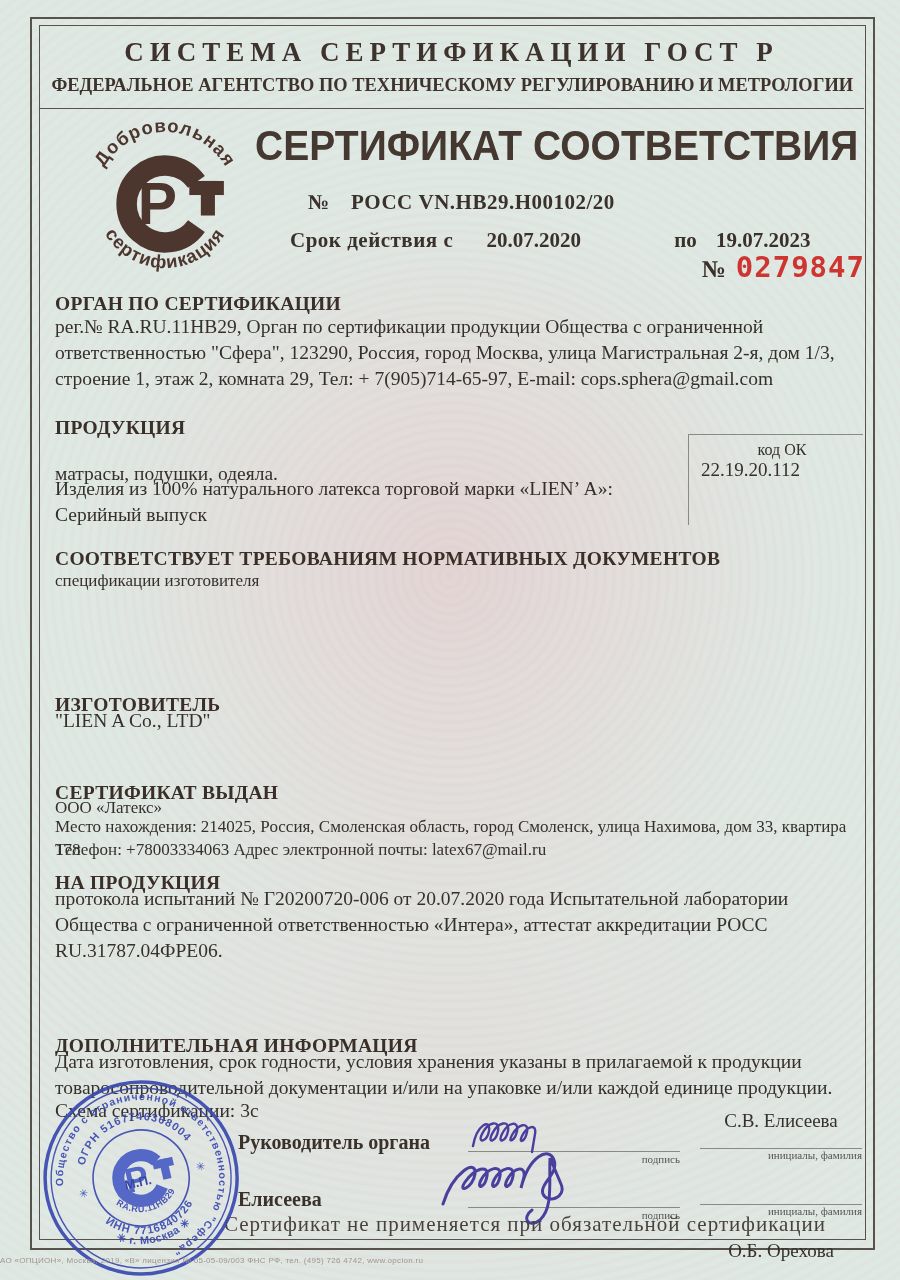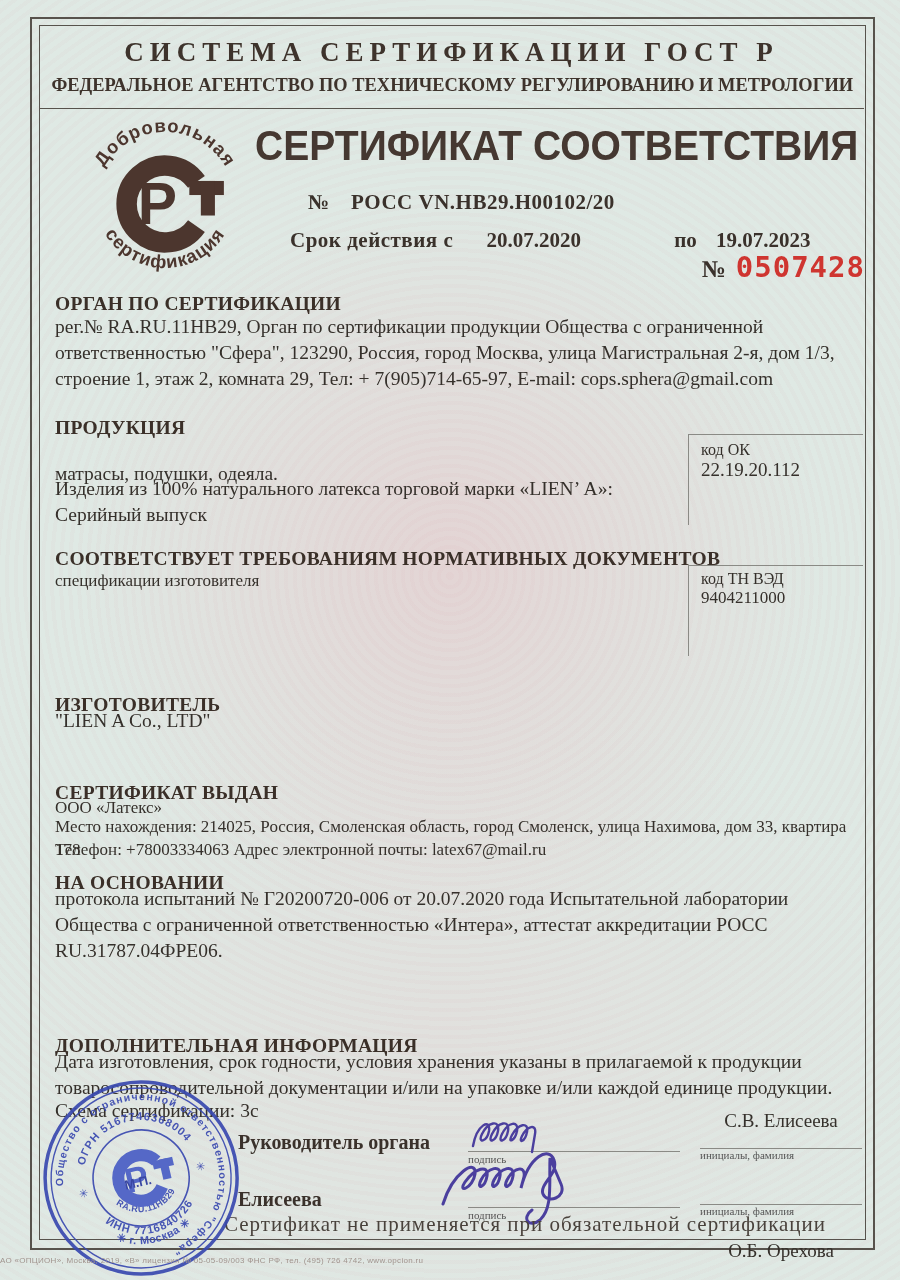--- a/index.html
+++ b/index.html
@@ -94,7 +94,7 @@
   </div>
 
   <div class="abs blank-no">
-    <span class="sign">№</span><span class="digits">0507428</span>
+    <span class="sign">№</span><span class="digits">0279847</span>
   </div>
 
   <div class="abs sec-head" style="left:55px; top:293px;">ОРГАН ПО СЕРТИФИКАЦИИ</div>

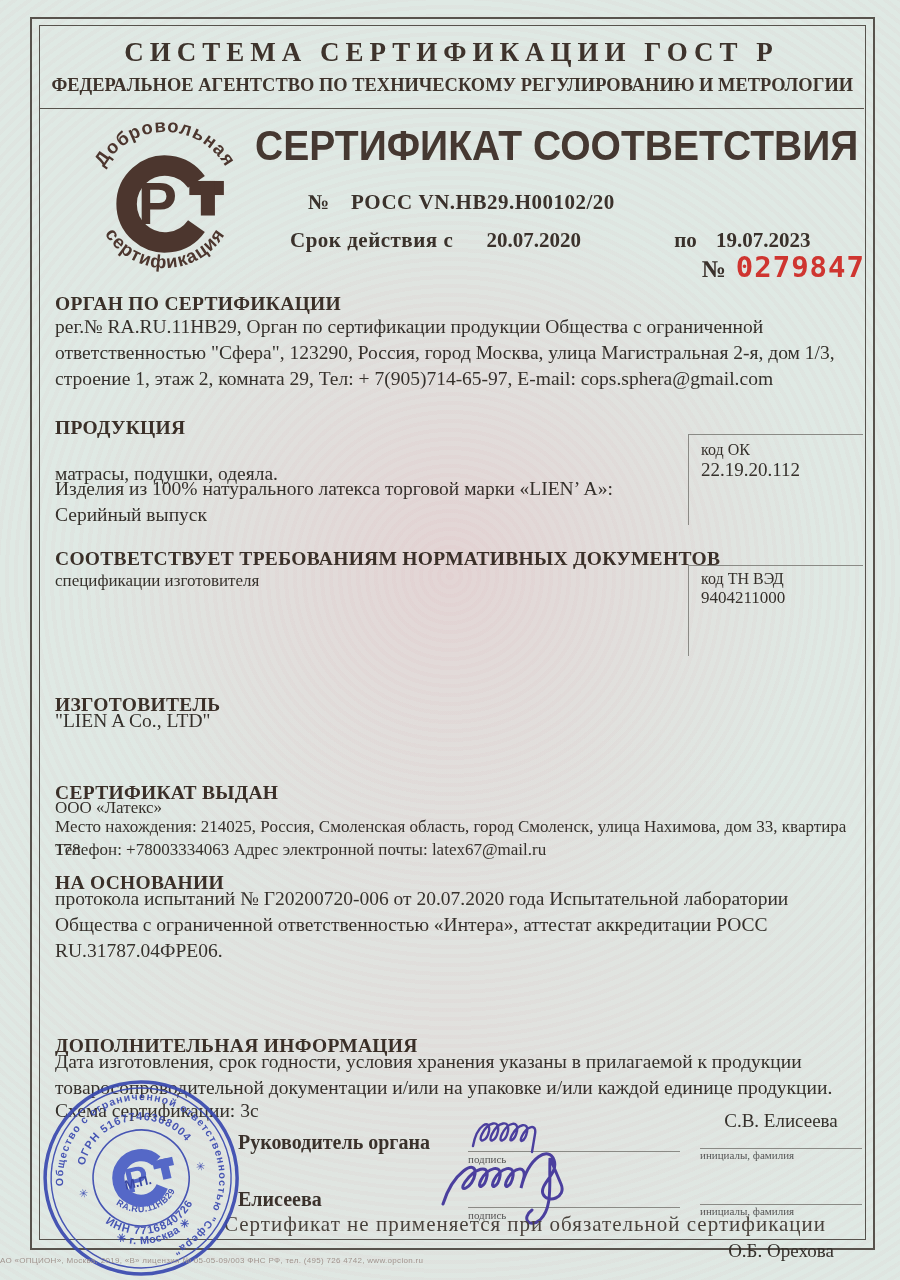--- a/index.html
+++ b/index.html
@@ -34,7 +34,7 @@
   .body-text{font-size:19.5px; line-height:26px; color:#35302b;}
   .body-text-sm{font-size:17px; line-height:23px; color:#35302b;}
   .code-box{border-top:1px solid #8a8a85; border-left:1px solid #8a8a85; padding:6px 0 0 12px; width:162px;}
-  .code-label{font-size:16px; color:#35302b;}
+  .code-label{font-size:16px; color:#35302b;text-align:center;}
   .code-value{font-size:19px; color:#35302b;}
   .sig-label{font-size:20px; font-weight:bold; color:#3a312b; white-space:nowrap;}
   .sig-line{border-bottom:1px solid #8a8a85; height:1px;}

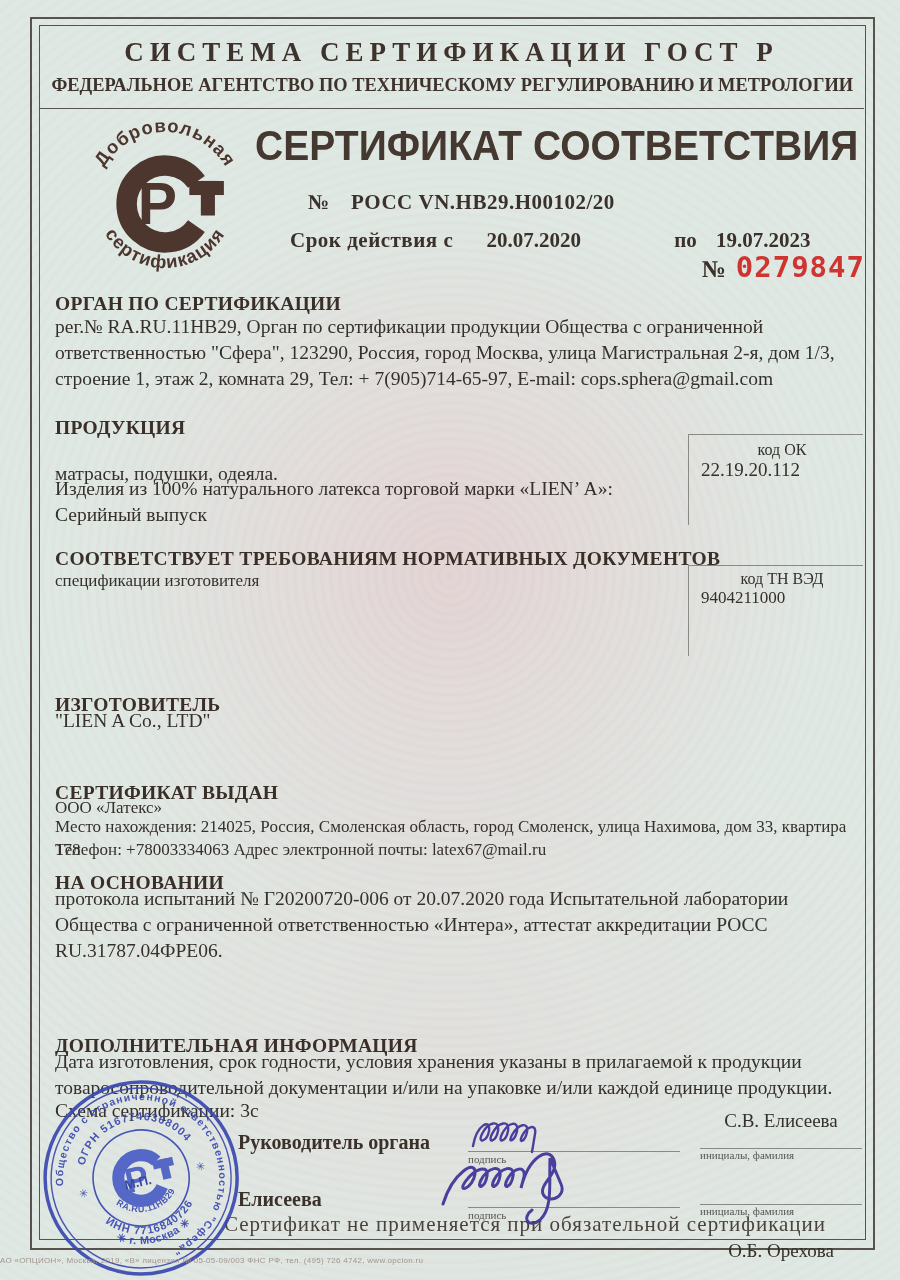--- a/index.html
+++ b/index.html
@@ -111,10 +111,6 @@
 
   <div class="abs sec-head" style="left:55px; top:548px;">СООТВЕТСТВУЕТ ТРЕБОВАНИЯМ НОРМАТИВНЫХ ДОКУМЕНТОВ</div>
   <div class="abs body-text-sm" style="left:55px; top:569px; width:620px;">спецификации изготовителя</div>
-  <div class="abs code-box" style="left:688px; top:565px; height:86px; padding-top:4px;">
-    <div class="code-label">код ТН ВЭД</div>
-    <div class="code-value" style="font-size:17px;">9404211000</div>
-  </div>
 
   <div class="abs sec-head" style="left:55px; top:694px;">ИЗГОТОВИТЕЛЬ</div>
   <div class="abs body-text" style="left:55px; top:708px; width:810px;">"LIEN A Co., LTD"</div>

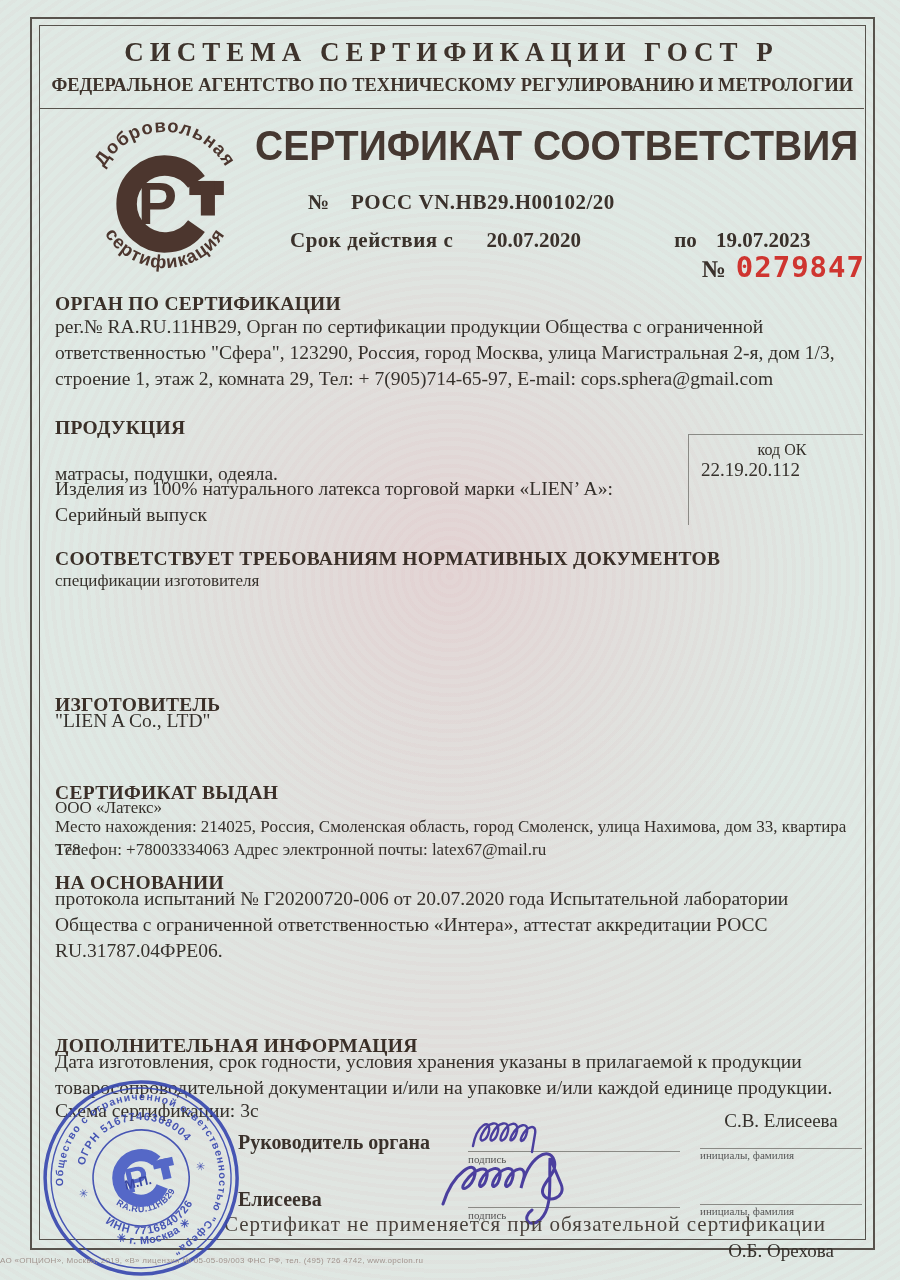--- a/index.html
+++ b/index.html
@@ -120,7 +120,7 @@
   <div class="abs body-text-sm" style="left:55px; top:815px; width:810px;">Место нахождения: 214025, Россия, Смоленская область, город Смоленск, улица Нахимова, дом 33, квартира 178</div>
   <div class="abs body-text-sm" style="left:55px; top:838px; width:810px;">Телефон: +78003334063 Адрес электронной почты: latex67@mail.ru</div>
 
-  <div class="abs sec-head" style="left:55px; top:872px;">НА ОСНОВАНИИ</div>
+  <div class="abs sec-head" style="left:55px; top:872px;">НА ПРОДУКЦИЯ</div>
   <div class="abs body-text" style="left:55px; top:886px; width:790px;">протокола испытаний № Г20200720-006 от 20.07.2020 года Испытательной лаборатории Общества с ограниченной ответственностью «Интера», аттестат аккредитации РОСС RU.31787.04ФРЕ06.</div>
 
   <div class="abs sec-head" style="left:55px; top:1035px;">ДОПОЛНИТЕЛЬНАЯ ИНФОРМАЦИЯ</div>

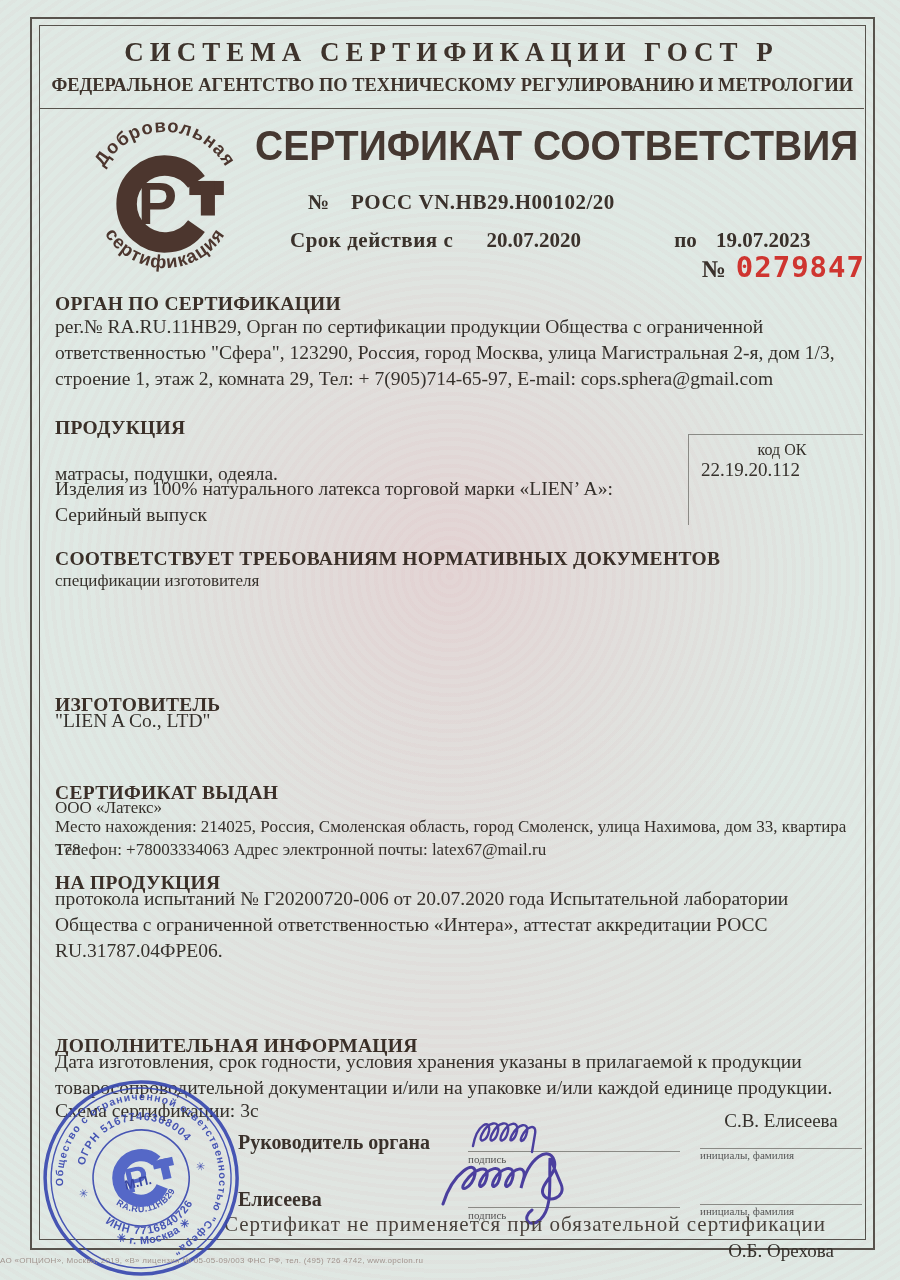--- a/index.html
+++ b/index.html
@@ -38,7 +38,7 @@
   .code-value{font-size:19px; color:#35302b;}
   .sig-label{font-size:20px; font-weight:bold; color:#3a312b; white-space:nowrap;}
   .sig-line{border-bottom:1px solid #8a8a85; height:1px;}
-  .sig-caption{font-size:11px; color:#555; text-align:left;}
+  .sig-caption{font-size:11px; color:#555; text-align:right;}
   .sig-name{font-size:19px; color:#35302b; text-align:center; white-space:nowrap;}
   .disclaimer{left:185px; top:1212px; width:680px; text-align:center; font-size:21px; color:#49423c; letter-spacing:1px; white-space:nowrap;}
   .footer-print{left:0; top:1256px; width:900px; font-family:"Liberation Sans", sans-serif;

